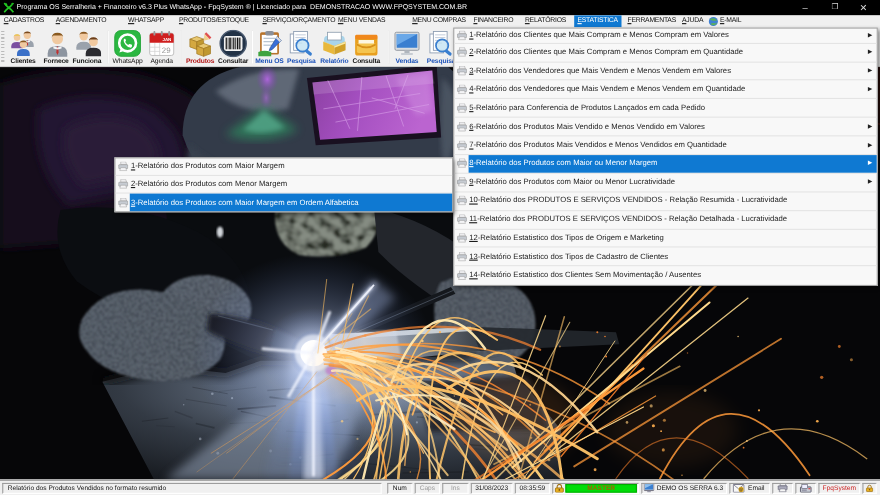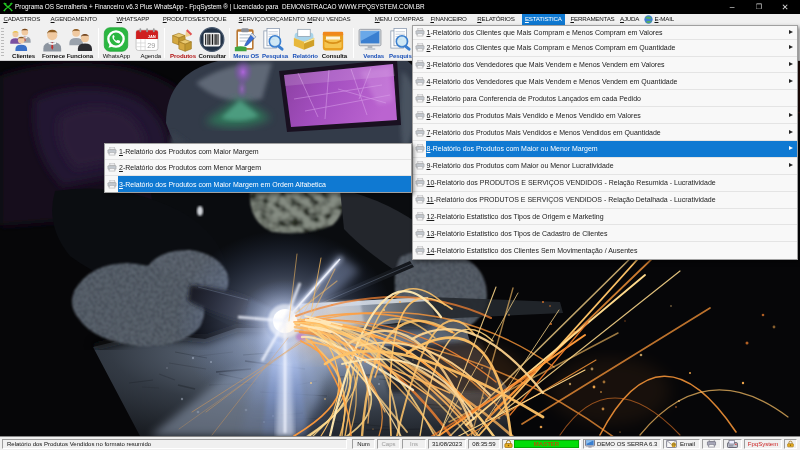--- a/index.html
+++ b/index.html
@@ -11,7 +11,7 @@
 .mbi.sel{background:#0f79d2;color:#fff}
 #toolbar{position:absolute;left:0;top:24.5px;width:800px;height:36.5px;background:#f0f0f0;border-bottom:1px solid #cfcfcf}
 #grip{position:absolute;left:1px;top:3px;width:3px;height:30px;background:repeating-linear-gradient(to bottom,#bbb 0 1px,#f0f0f0 1px 3px)}
-.tbtn{position:absolute;top:2.5px;width:28px;text-align:right}
+.tbtn{position:absolute;top:2.5px;width:28px;text-align:center}
 .tbtn svg{display:block;margin:0 auto}
 .tlbl{font-size:6.1px;margin-top:-0.5px;white-space:nowrap;letter-spacing:-0.1px}
 .tsep{position:absolute;top:3px;width:1px;height:30px;background:#c8c8c8;border-right:1px solid #fff}

